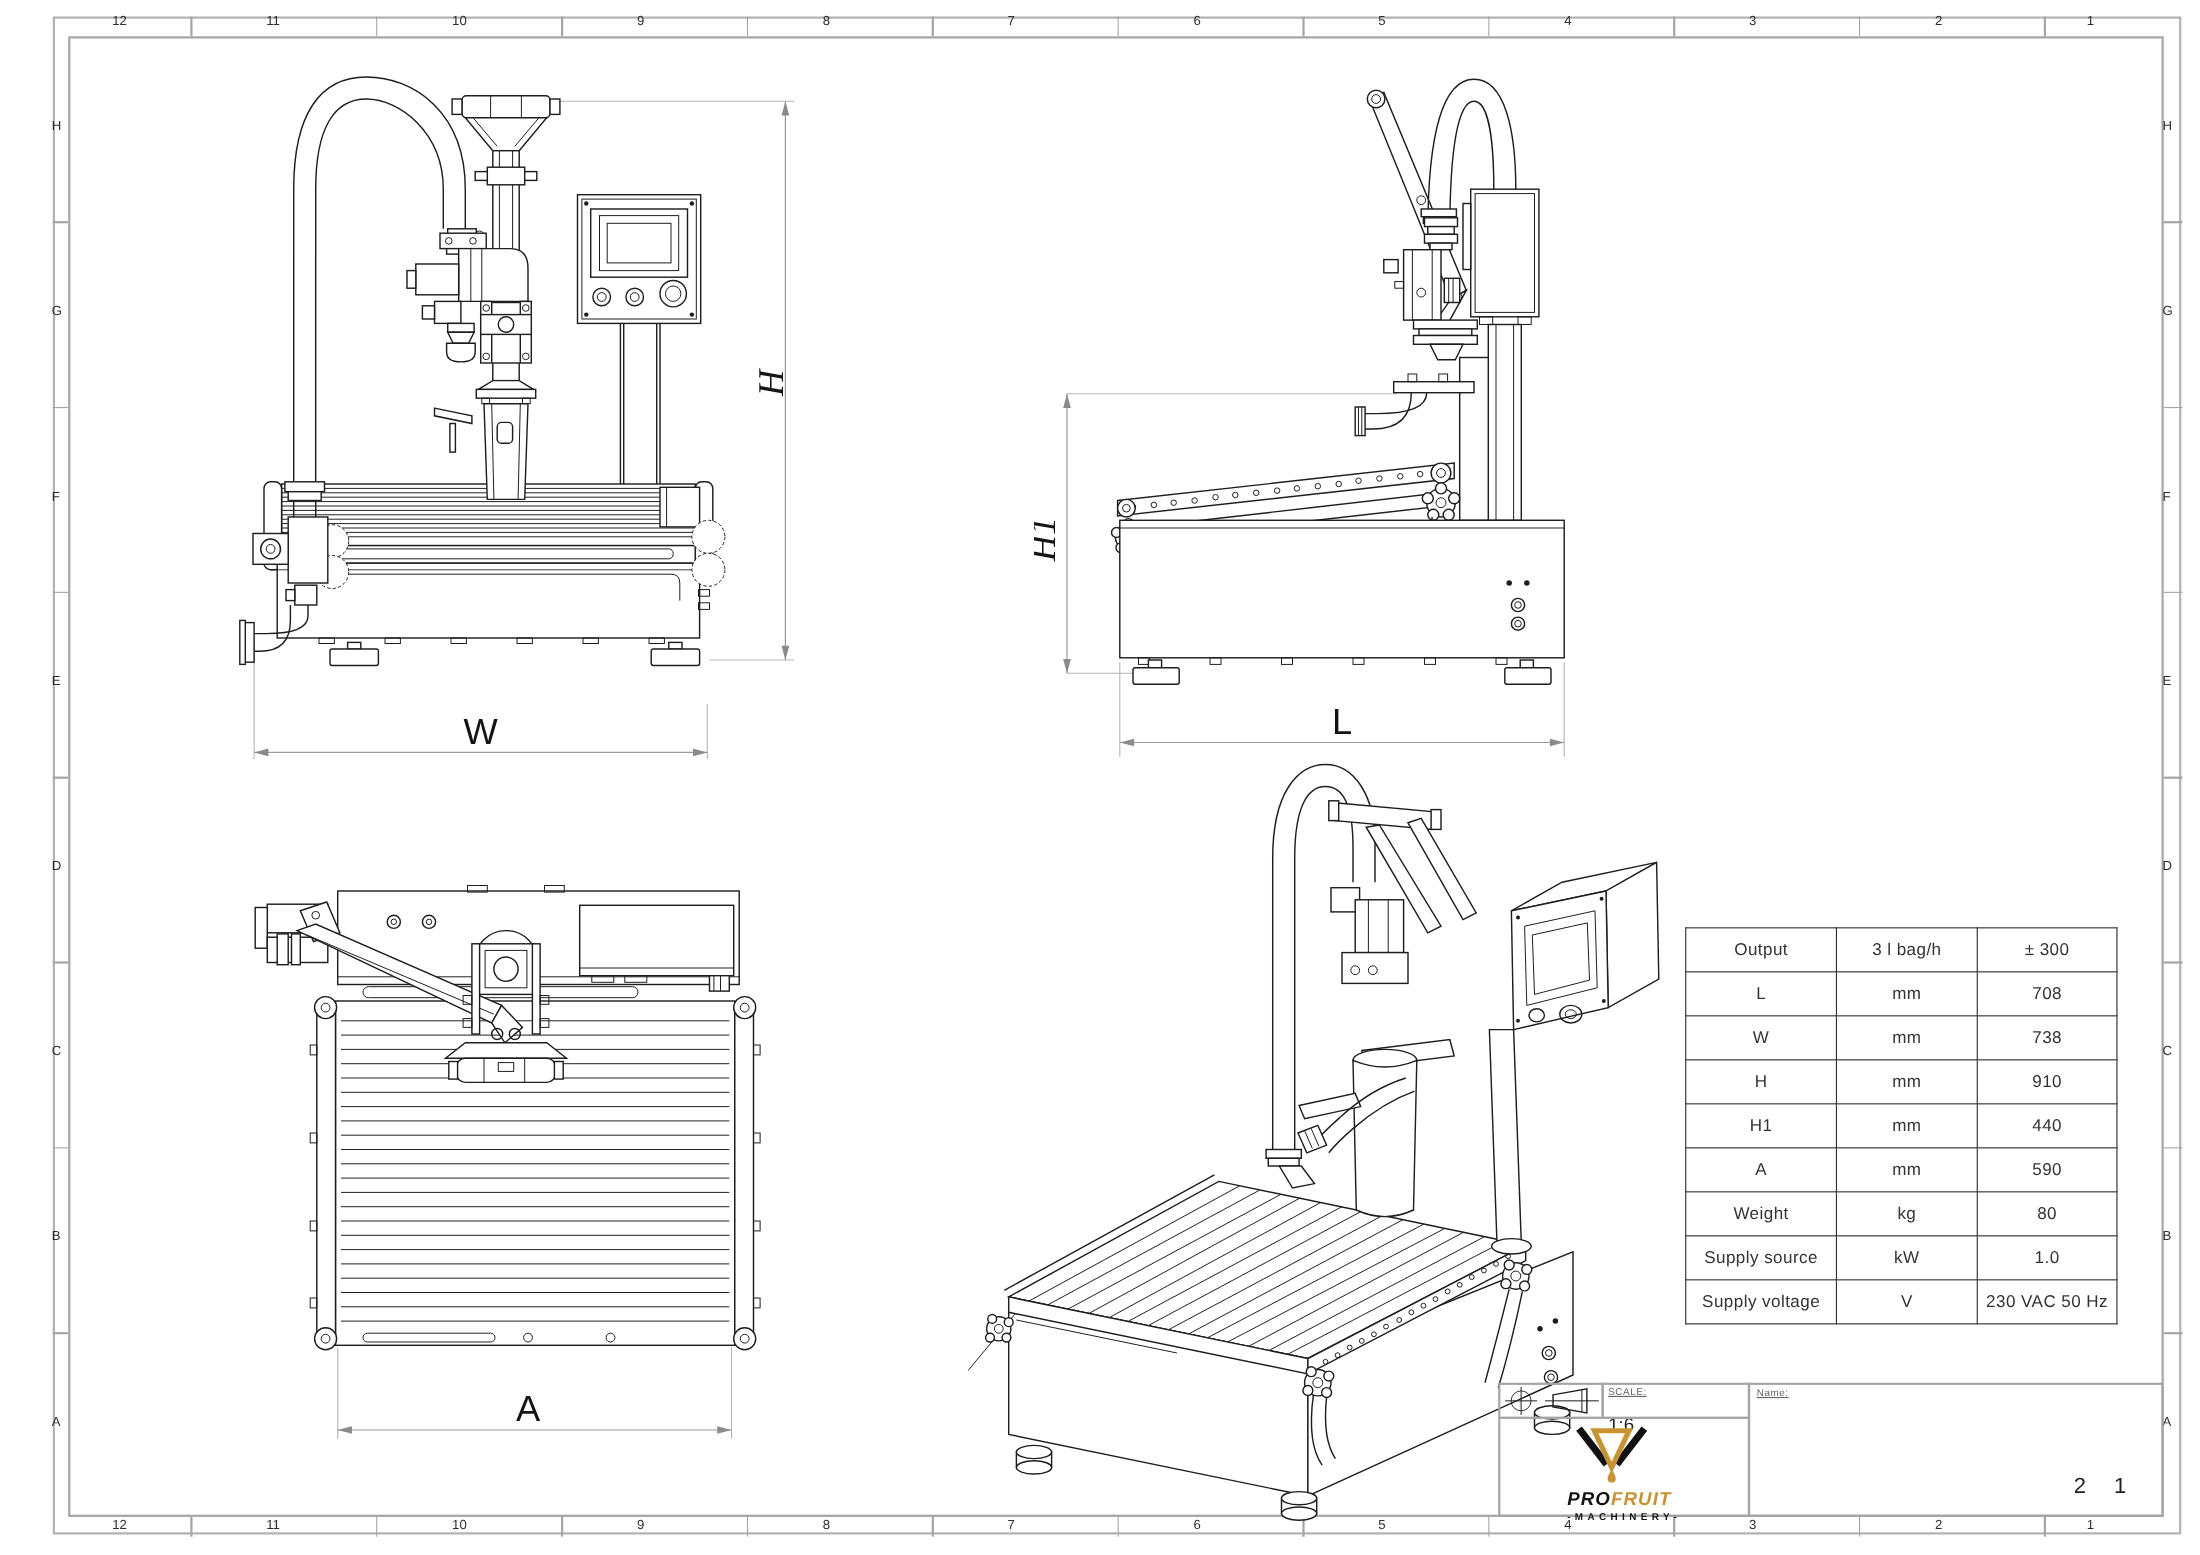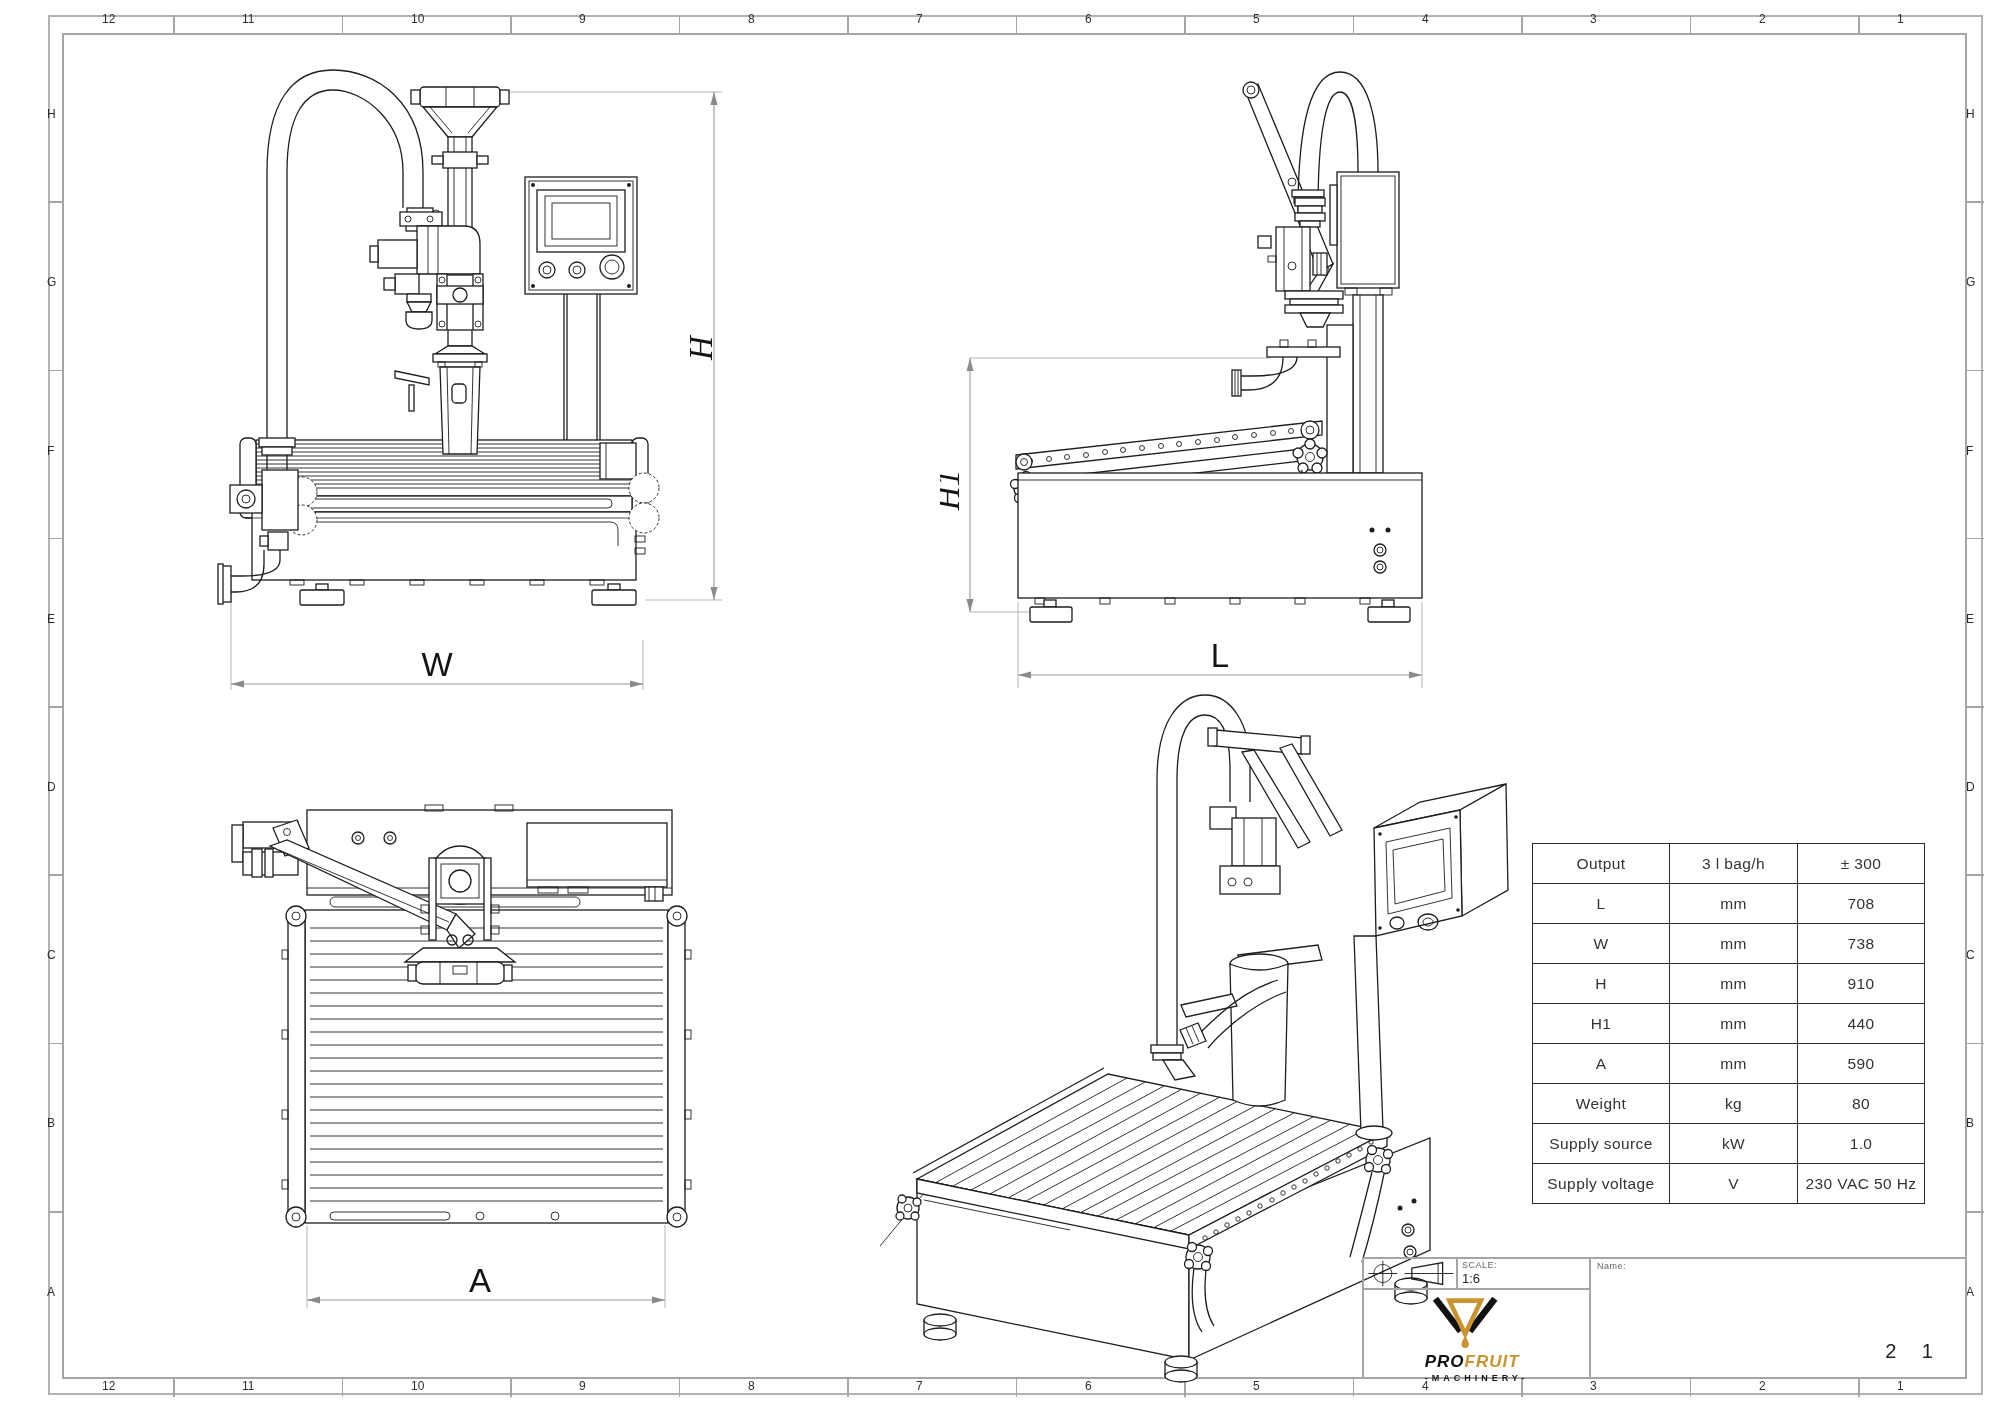--- a/index.html
+++ b/index.html
@@ -38,7 +38,7 @@
   .tb .scale{left:94px;top:0;width:135px;height:33px;padding:1px 4px;}
   .tb .logoc{left:0;top:31px;width:229px;height:91px;}
   .tb .namec{left:227px;top:0;width:378px;height:122px;padding:2px 6px;}
-  .tb .small-lab{font-size:9px;color:#666;letter-spacing:.5px;}
+  .tb .small-lab{font-size:9px;color:#666;letter-spacing:.5px;text-decoration:underline;}
   .tb .scale-val{font-size:13px;color:#222;margin-top:1px;}
   .tb .name-val{position:absolute;left:0;right:14px;top:34px;text-align:center;
                 font-size:44px;color:#161616;letter-spacing:1px;}

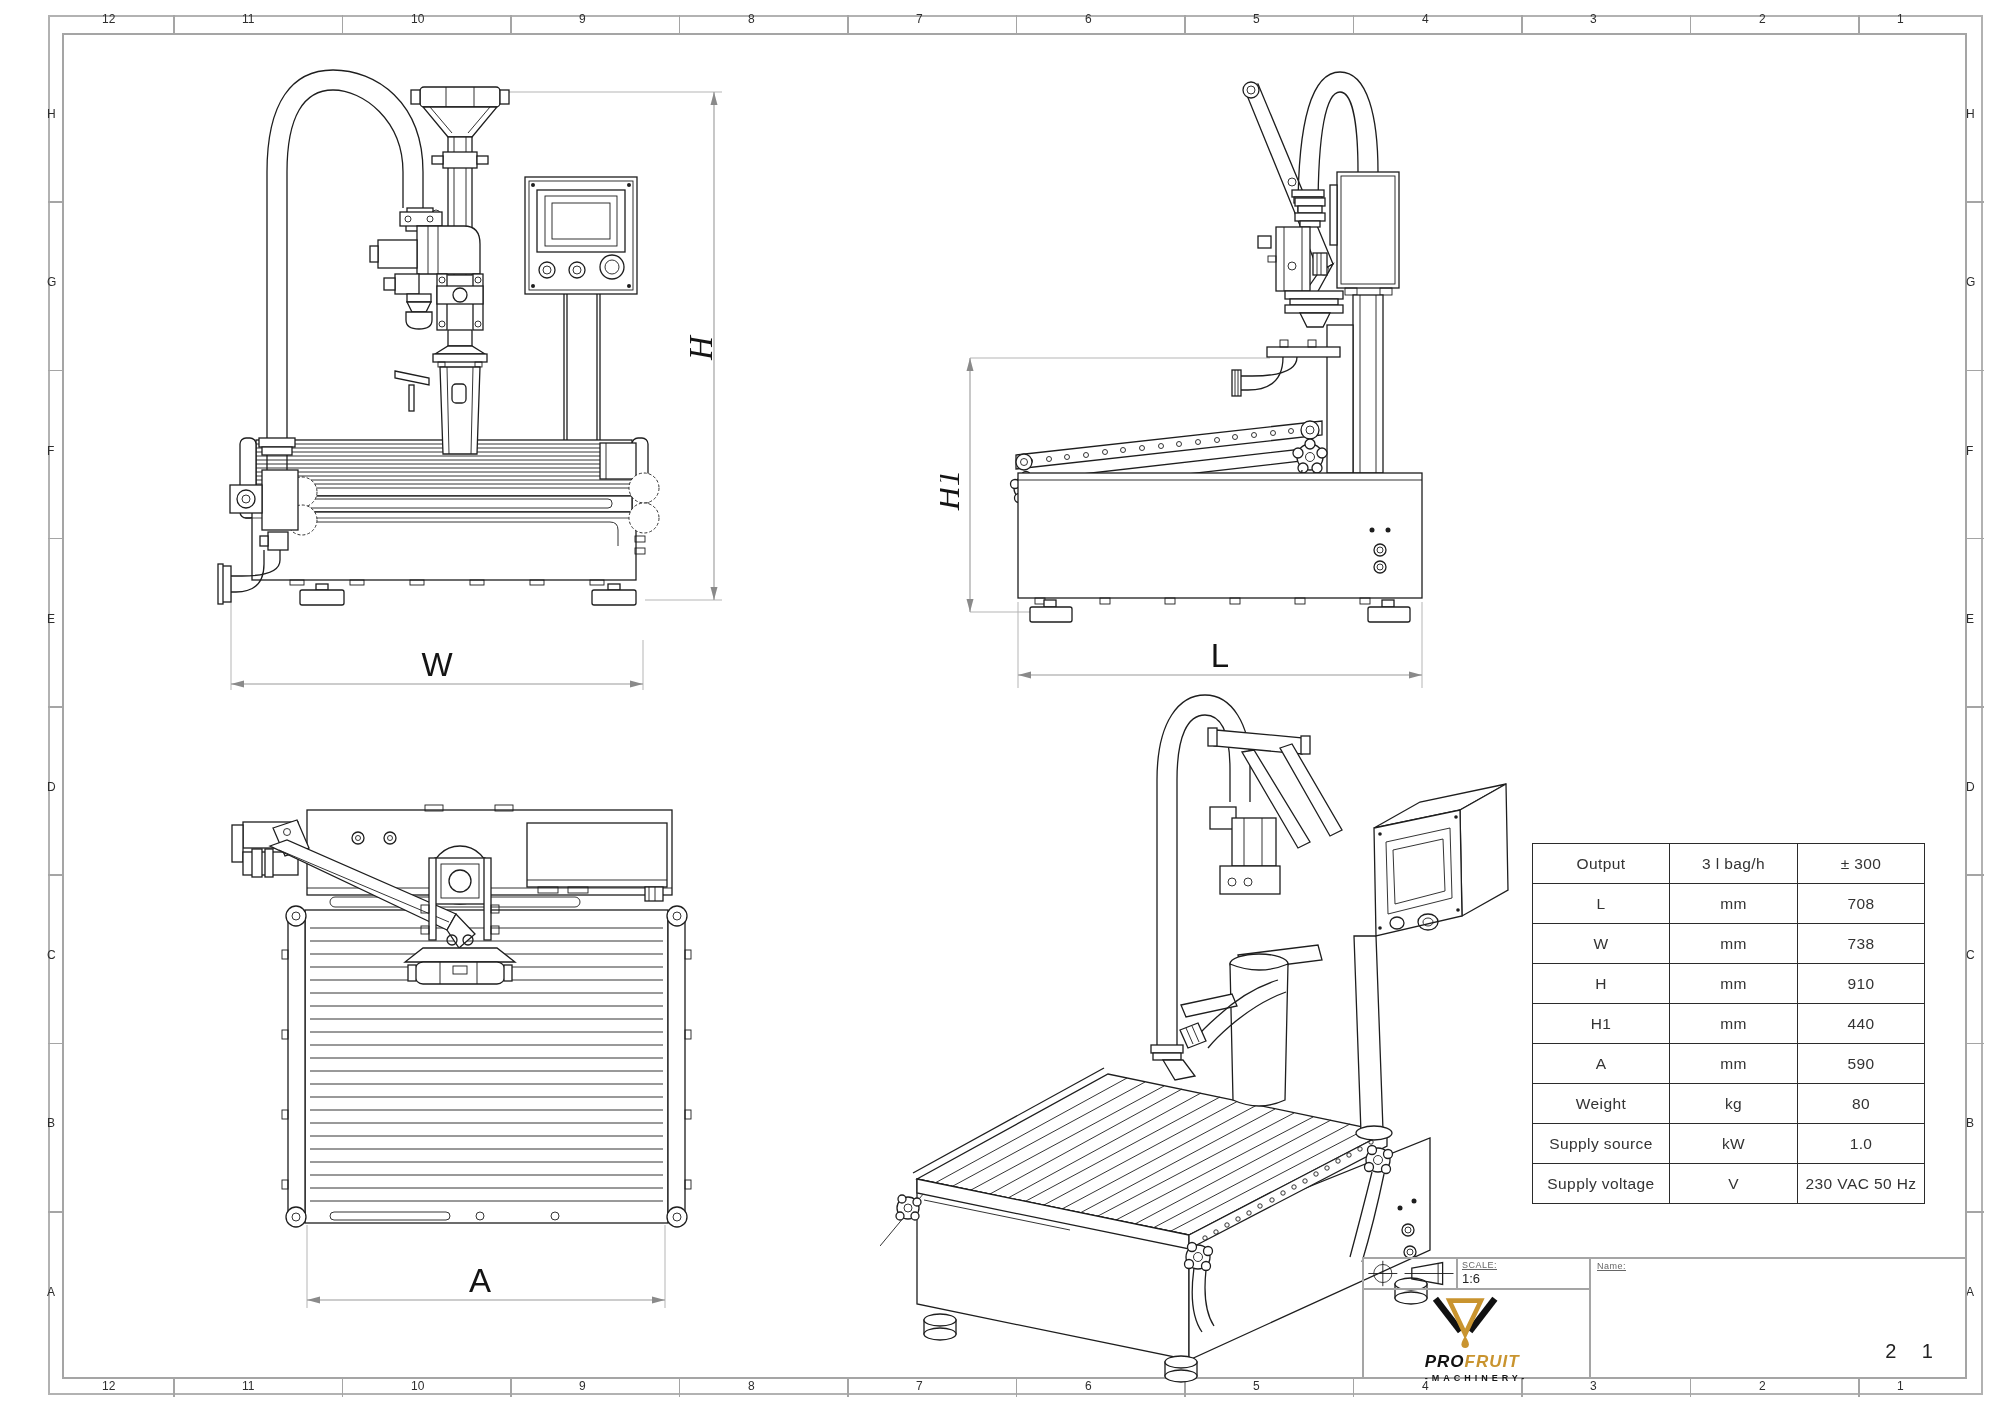--- a/index.html
+++ b/index.html
@@ -39,7 +39,7 @@
   .tb .logoc{left:0;top:31px;width:229px;height:91px;}
   .tb .namec{left:227px;top:0;width:378px;height:122px;padding:2px 6px;}
   .tb .small-lab{font-size:9px;color:#666;letter-spacing:.5px;text-decoration:underline;}
-  .tb .scale-val{font-size:13px;color:#222;margin-top:1px;}
+  .tb .scale-val{font-size:17px;color:#222;margin-top:16px;}
   .tb .name-val{position:absolute;left:0;right:14px;top:34px;text-align:center;
                 font-size:44px;color:#161616;letter-spacing:1px;}
   .tb .sheet-info{position:absolute;right:22px;bottom:14px;font-size:20px;color:#222;letter-spacing:10px;}

